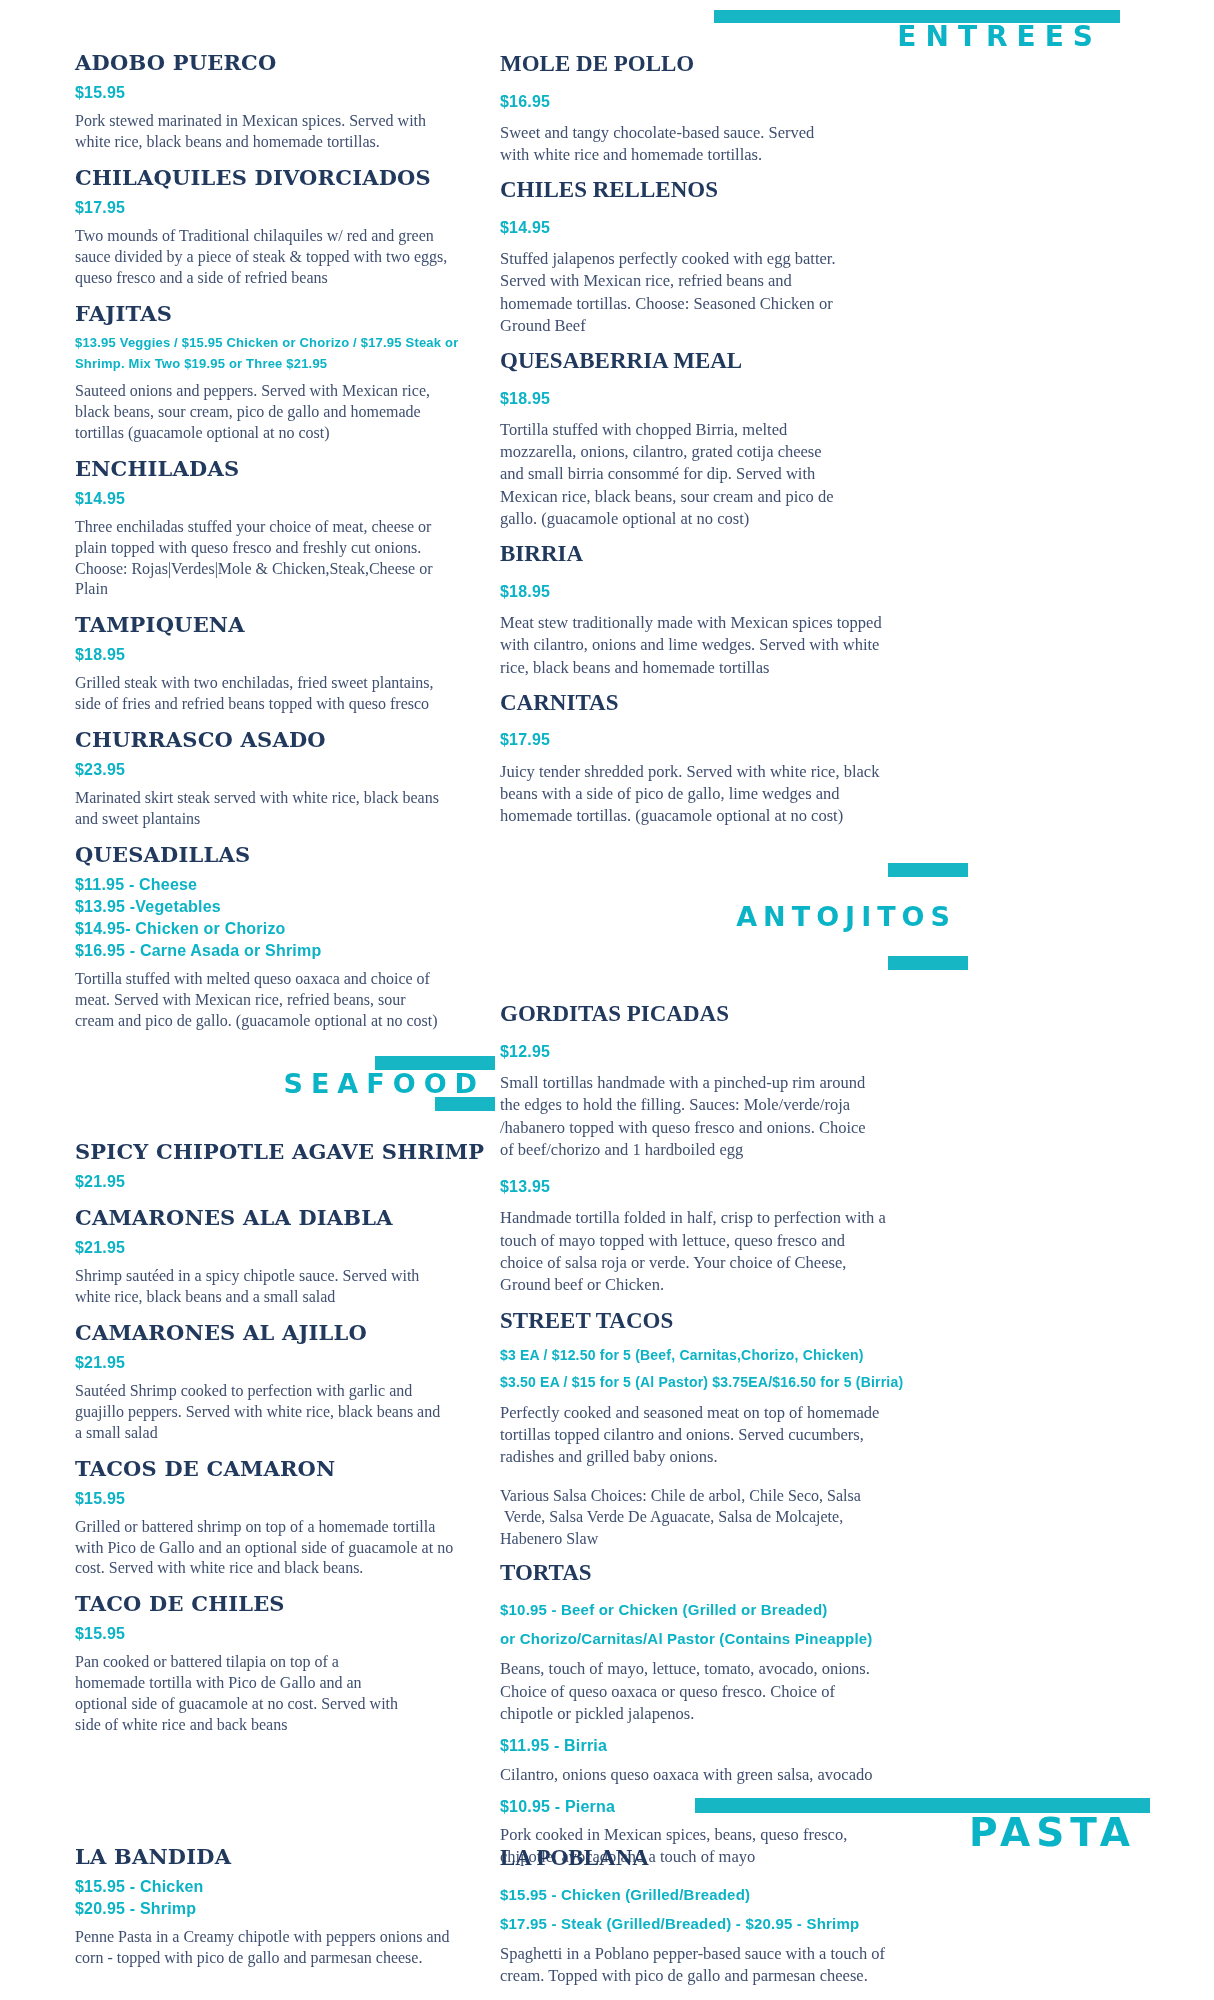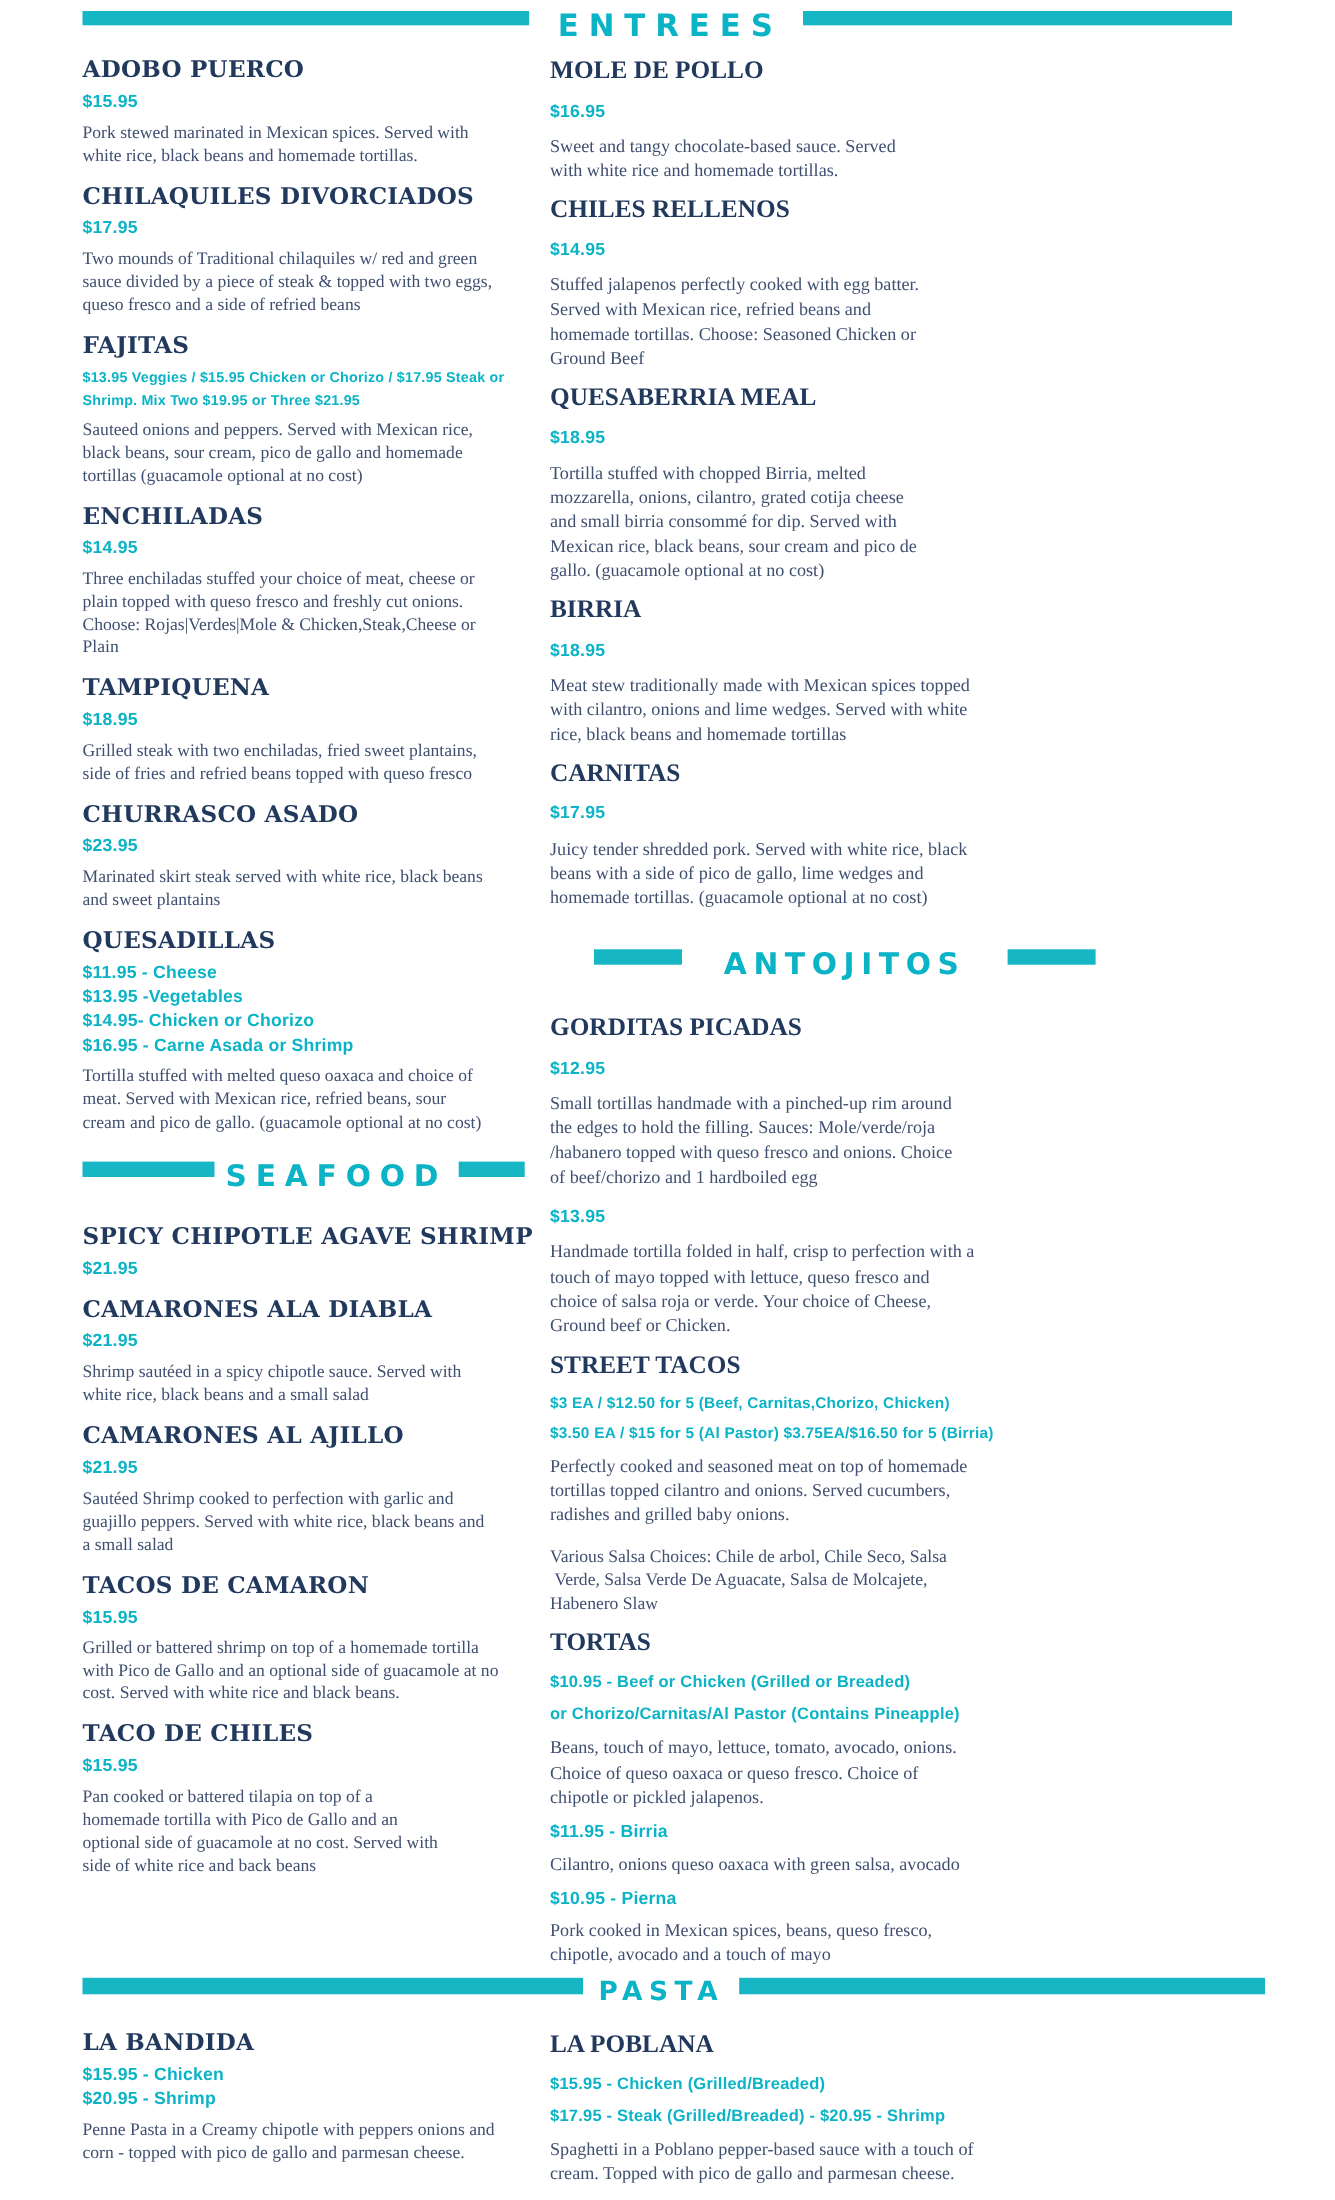--- a/index.html
+++ b/index.html
@@ -20,7 +20,7 @@
   .page{position:relative;width:1214px;height:2000px;}
 
   
-  .section-header{display:flex;align-items:flex-start;}
+  .section-header{display:flex;align-items:flex-end;flex-direction:column;}
   .bar{height:13px;background:var(--accent_bar);flex:none;}
   .section-title{
     margin:0;font-family:"DejaVu Sans","Liberation Sans",sans-serif;

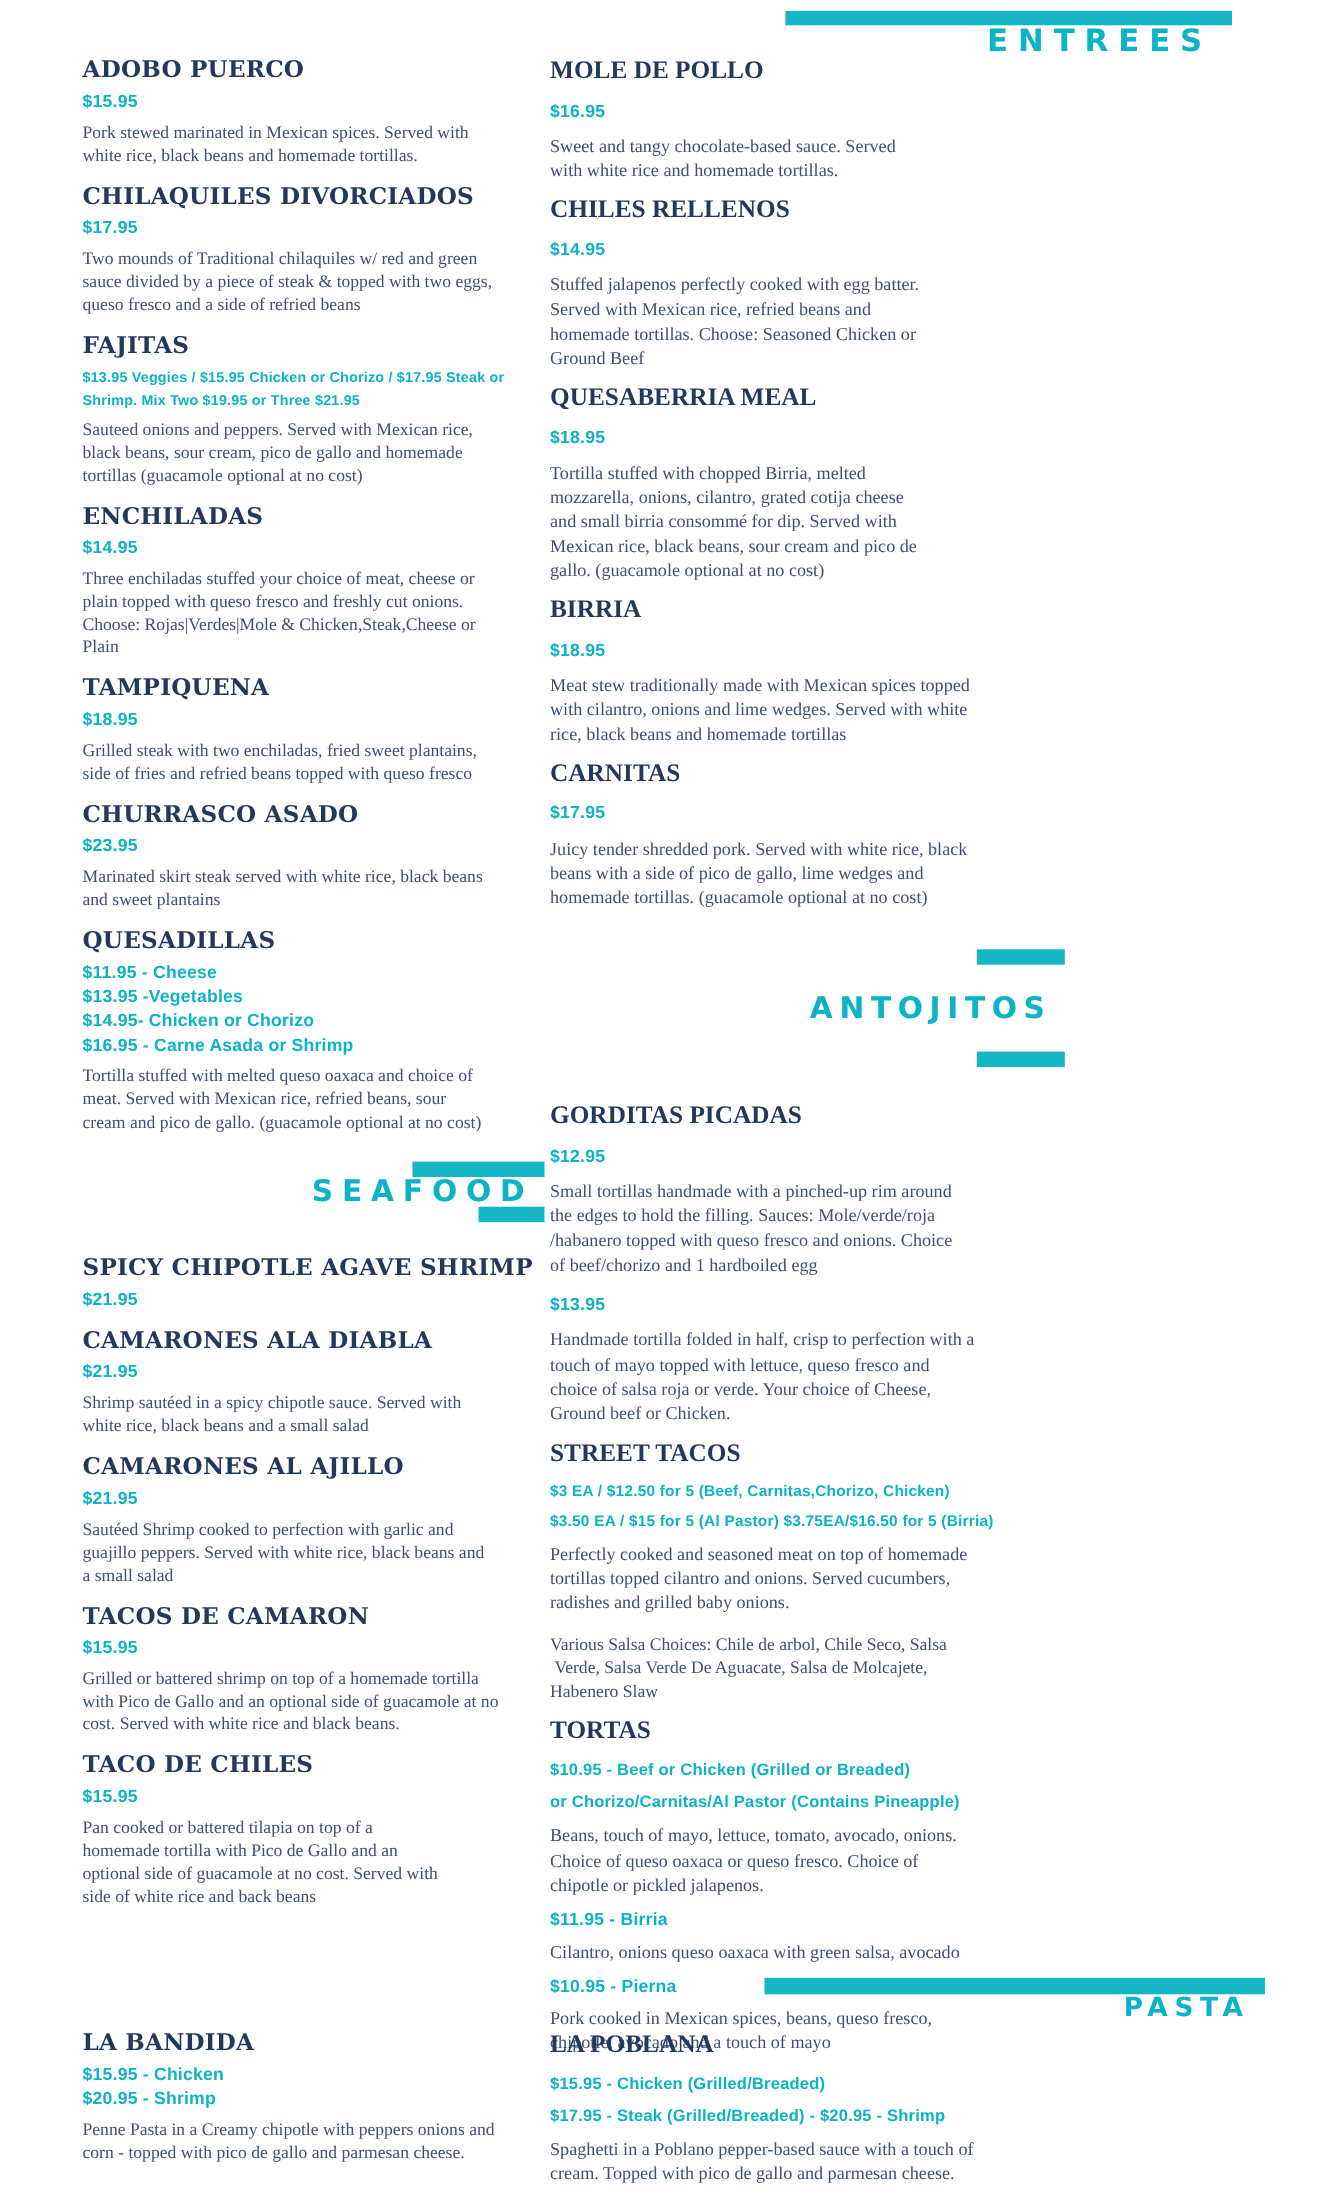--- a/index.html
+++ b/index.html
@@ -49,7 +49,7 @@
   #pasta-header .bar{height:15px;}
   #pasta-header .bar-l{width:455px;}
   #pasta-header .bar-r{flex:1;}
-  #pasta-header .section-title{font-size:24px;letter-spacing:6px;margin:0 14px;}
+  #pasta-header .section-title{font-size:39px;letter-spacing:6px;margin:0 14px;}
 
   
   .columns{display:flex;align-items:flex-start;padding-left:75px;}

